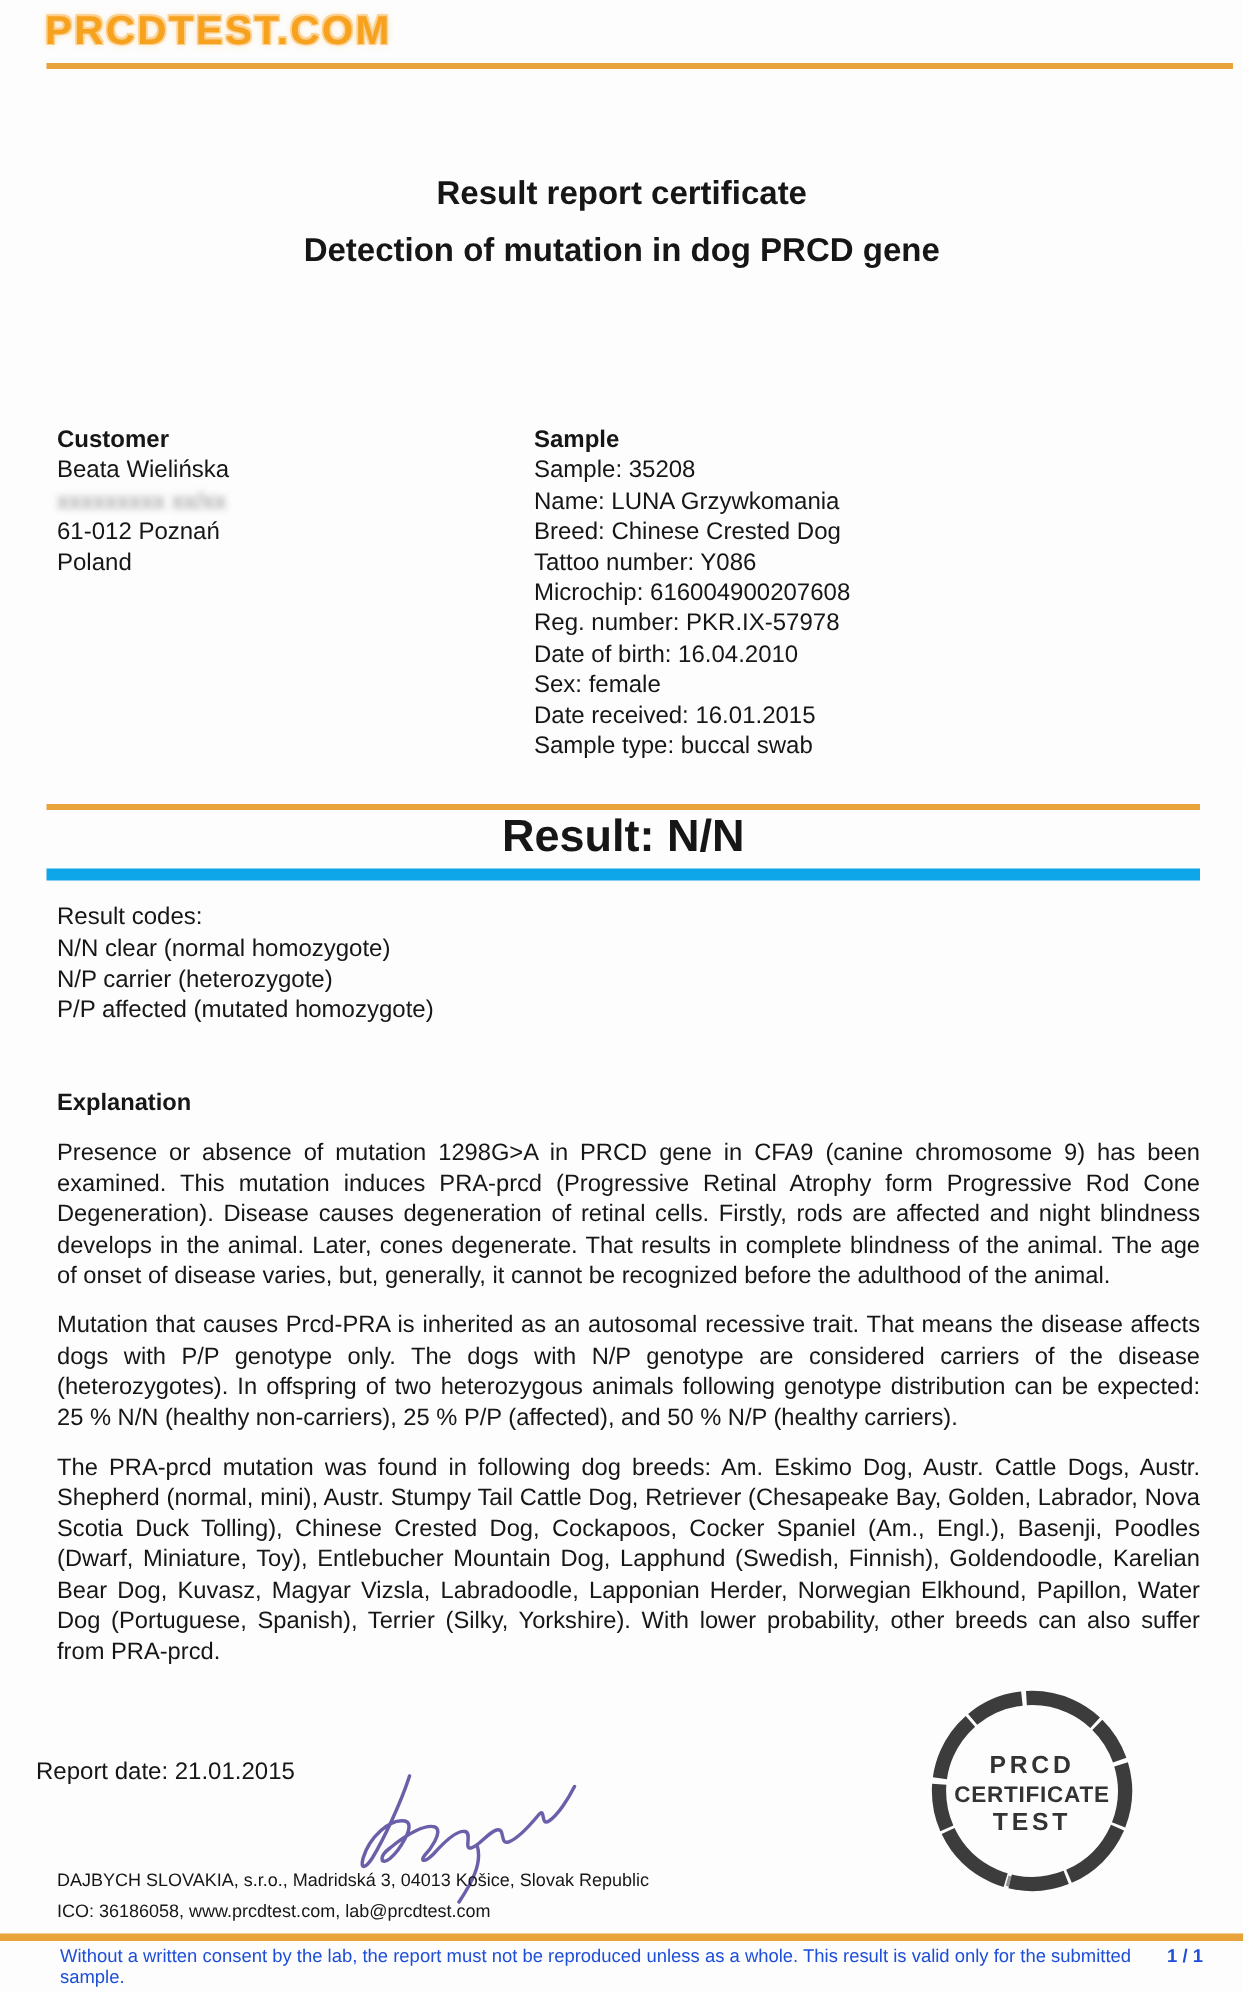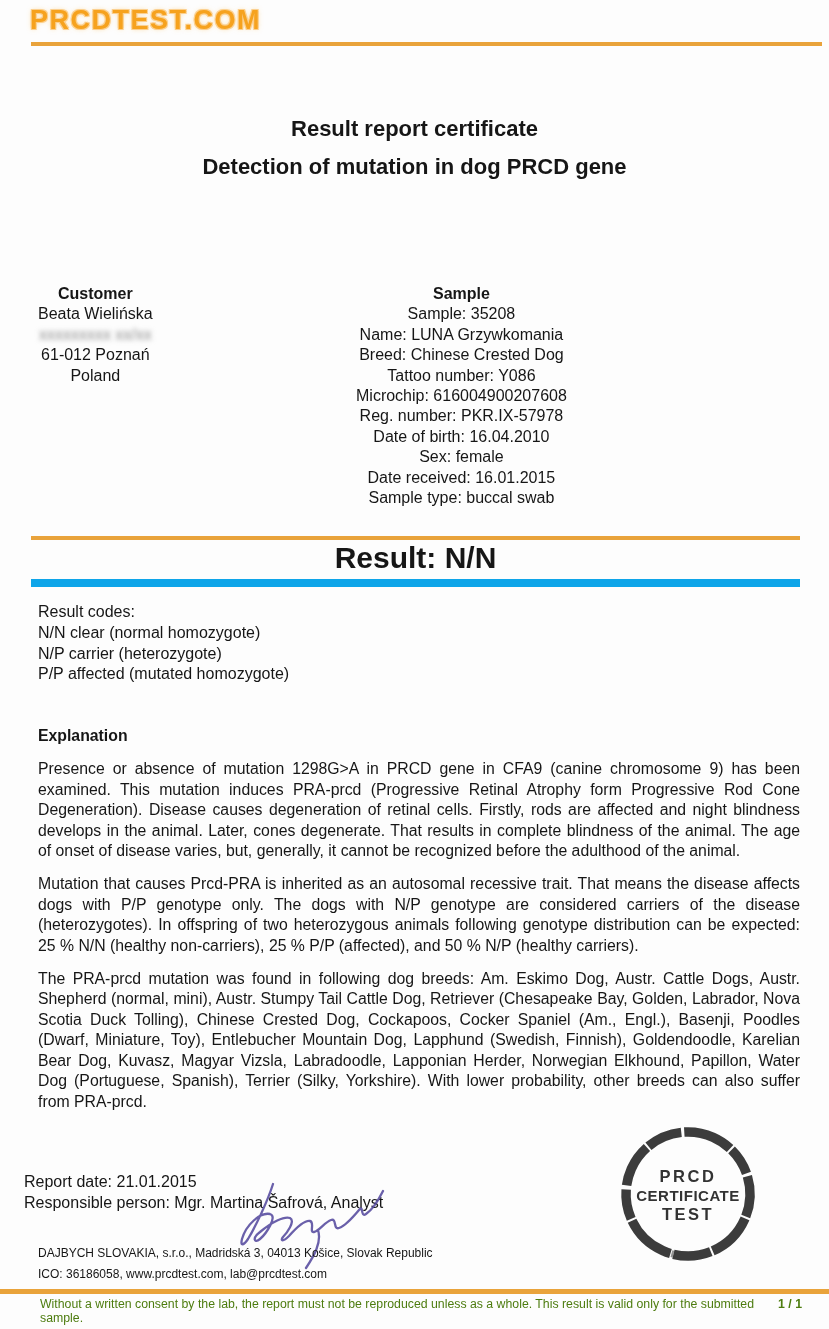--- a/index.html
+++ b/index.html
@@ -34,7 +34,7 @@
     font-weight: bold;
     line-height: 38px;
   }
-  .col { position: absolute; font-size: 16px; line-height: 20.4px; text-align: center; }
+  .col { position: absolute; font-size: 16px; line-height: 20.4px; }
   .col-customer { top: 284px; left: 38px; }
   .col-sample   { top: 284px; left: 356px; }
   .block-head { font-weight: bold; }

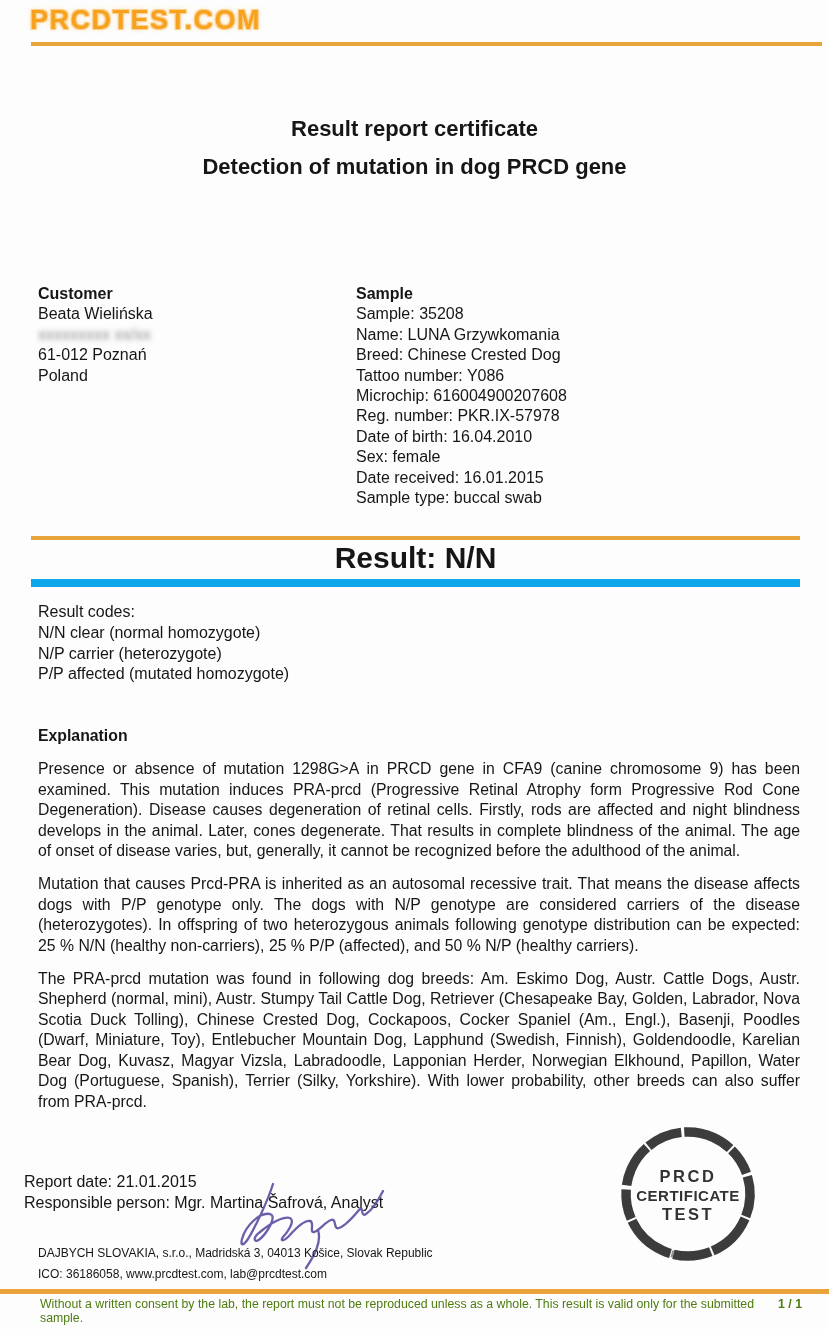--- a/index.html
+++ b/index.html
@@ -153,7 +153,6 @@
 
   <div class="signoff">
     <div>Report date: 21.01.2015</div>
-    <div>Responsible person: Mgr. Martina Šafrová, Analyst</div>
   </div>
 
   <div class="signature">

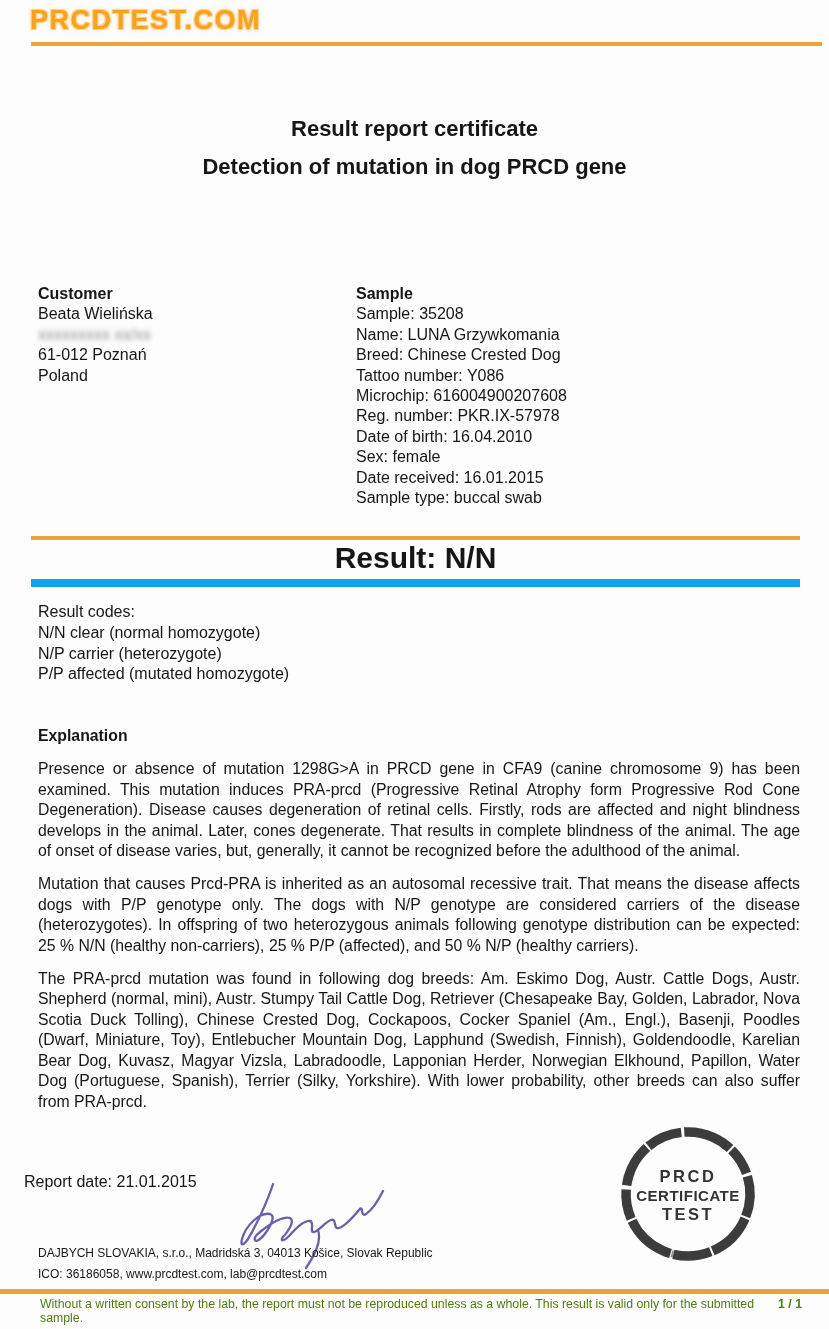--- a/index.html
+++ b/index.html
@@ -77,7 +77,7 @@
     display: flex;
     justify-content: space-between;
     font-size: 12.3px;
-    color: #4d7c0f;
+    color: #1d4ed8;
   }
   .footer .page-num { margin-left: 12px; white-space: nowrap; font-weight: bold; }
   .stamp text {

